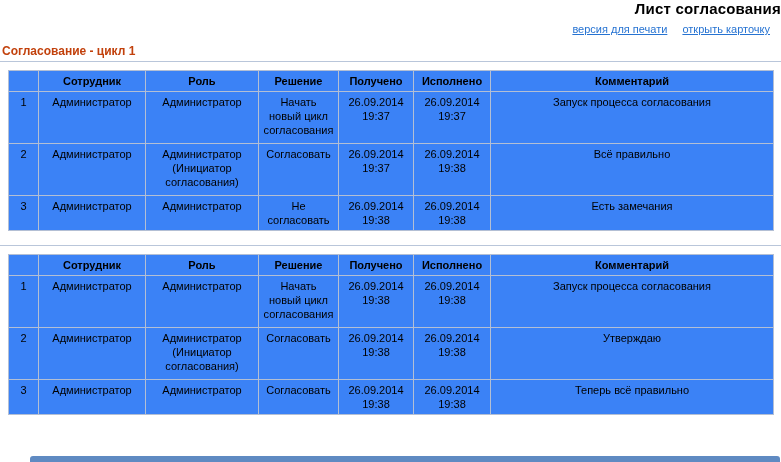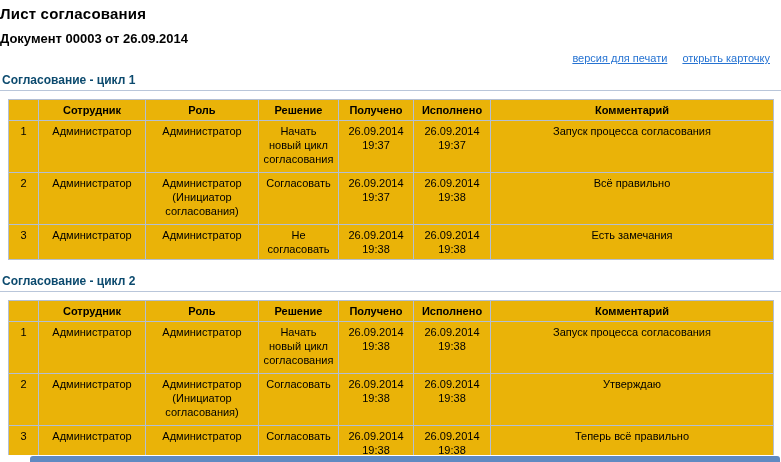--- a/index.html
+++ b/index.html
@@ -6,7 +6,7 @@
   html,body { width:781px; height:462px; background:#fff; overflow:hidden; }
   body { font-family:"Liberation Sans","DejaVu Sans",sans-serif; color:#000; font-size:11px; position:relative; }
 
-  .page-header { text-align:left; padding-top:5px; }
+  .page-header { text-align:right; }
   .page-title { font-size:15px; font-weight:bold; letter-spacing:0.2px; }
   .doc-line { font-size:13px; font-weight:bold; margin-top:9px; }
   .subject-line { font-size:13px; font-weight:bold; margin-top:1px; }

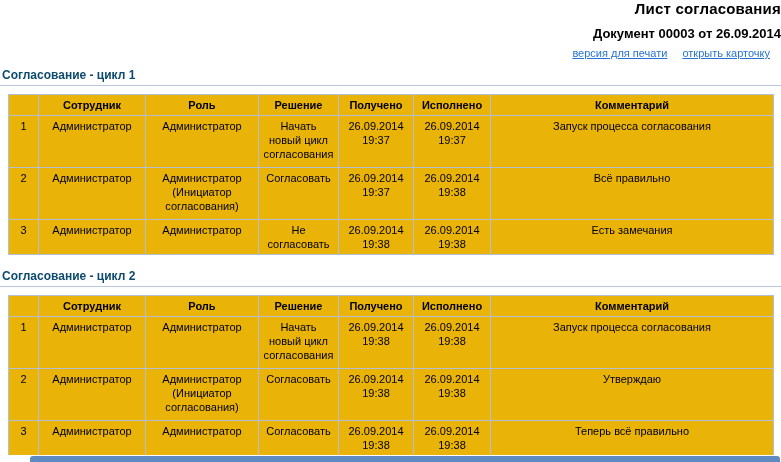--- a/index.html
+++ b/index.html
@@ -37,7 +37,6 @@
 
 <div class="page-header">
   <div class="page-title">Лист согласования</div>
-  <div class="doc-line">Документ 00003 от 26.09.2014</div>
 </div>
 
 <div class="links-row">

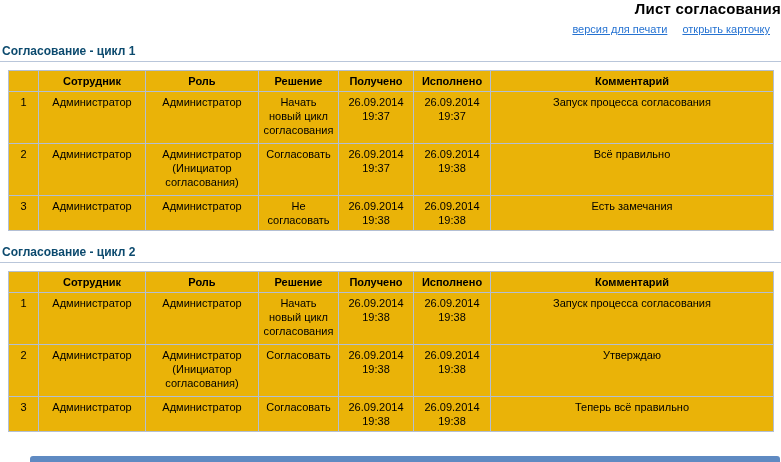--- a/index.html
+++ b/index.html
@@ -15,7 +15,7 @@
   .links-row a { color:#2673d2; font-size:11px; text-decoration:underline; cursor:pointer; }
   .links-row a + a { margin-left:12px; }
 
-  .section-title { color:#0c4a6e; font-weight:bold; font-size:12px; margin:7px 0 0 2px; }
+  .section-title { color:#c2410c; font-weight:bold; font-size:12px; margin:7px 0 0 2px; }
   .section-rule { border:none; border-top:1px solid #b9c6da; margin-top:3px; }
 
   table.approval { border-collapse:collapse; table-layout:fixed; width:765px; margin:8px 8px 0 8px; }

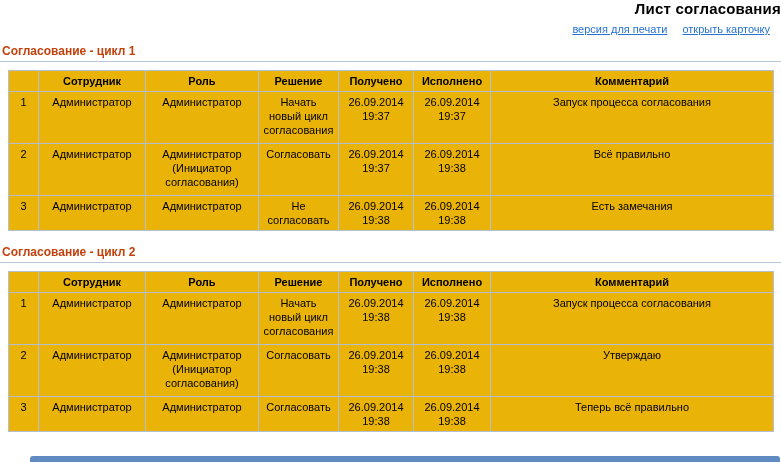--- a/index.html
+++ b/index.html
@@ -19,7 +19,7 @@
   .section-rule { border:none; border-top:1px solid #b9c6da; margin-top:3px; }
 
   table.approval { border-collapse:collapse; table-layout:fixed; width:765px; margin:8px 8px 0 8px; }
-  table.approval th, table.approval td { border:1px solid #b3bfd4; padding:3px 4px; vertical-align:top; text-align:center; line-height:14px; font-size:11px; background:#eab308; }
+  table.approval th, table.approval td { border:1px solid #b3bfd4; padding:3px 4px; vertical-align:top; text-align:center; line-height:14px; font-size:11px; background:#3b82f6; }
   table.approval th { font-weight:bold; height:21px; vertical-align:middle; }
   td.cell-comment { text-align:left; padding-left:7px; }
   .sec1 tr.r0 td, .sec1 tr.r1 td, .sec2 tr.r0 td, .sec2 tr.r1 td { height:52px; }

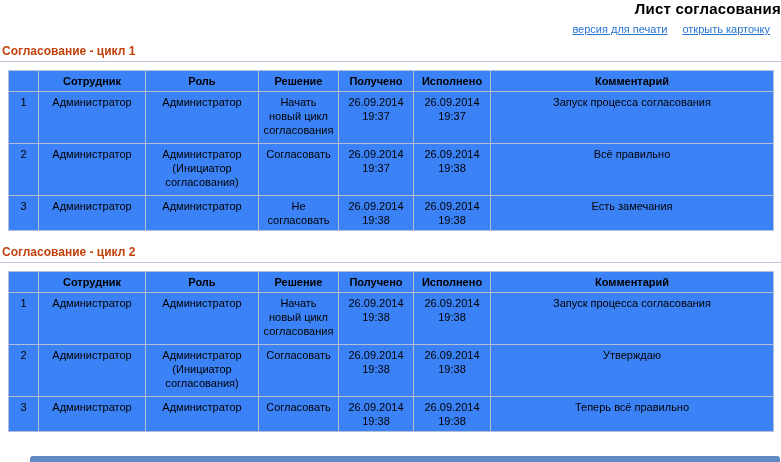--- a/index.html
+++ b/index.html
@@ -99,7 +99,6 @@
 </div>
 
 <div class="section-block">
-  <div class="section-title">Согласование - цикл 2</div>
   <hr class="section-rule">
   <table class="approval sec2">
     <colgroup>

